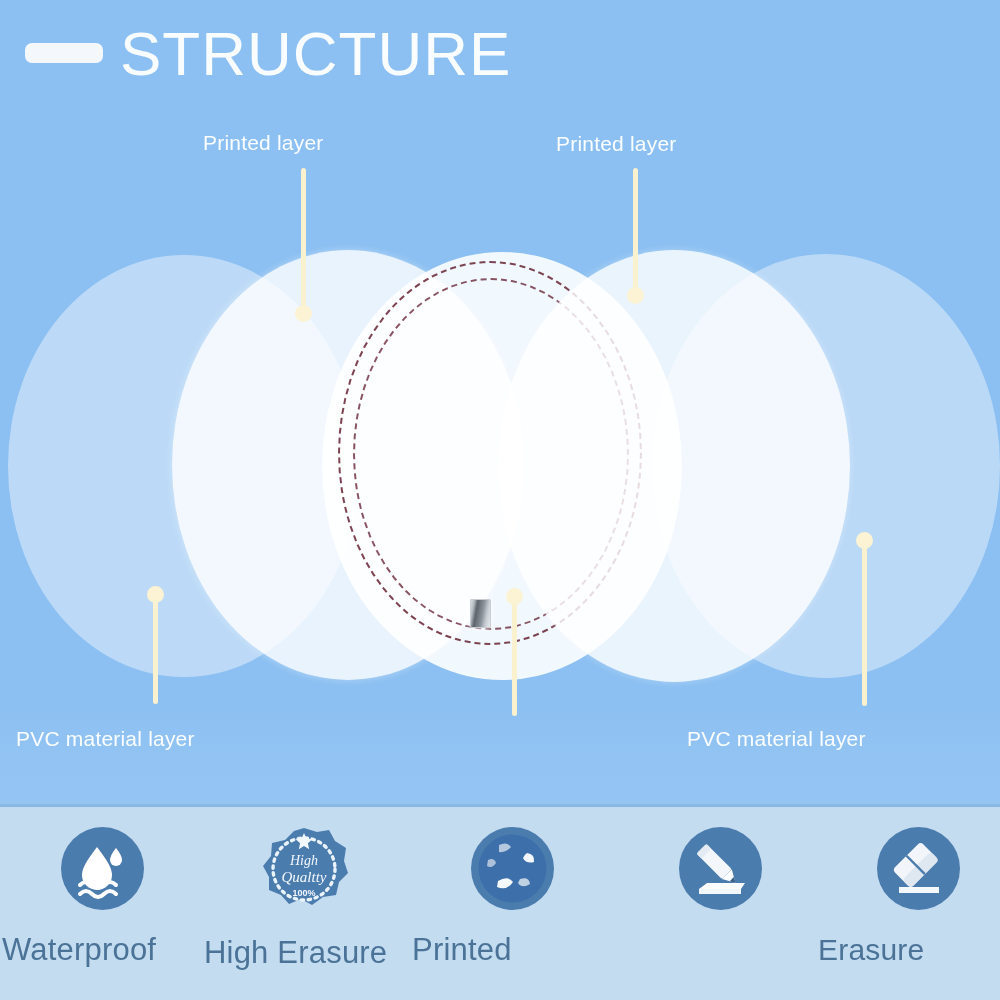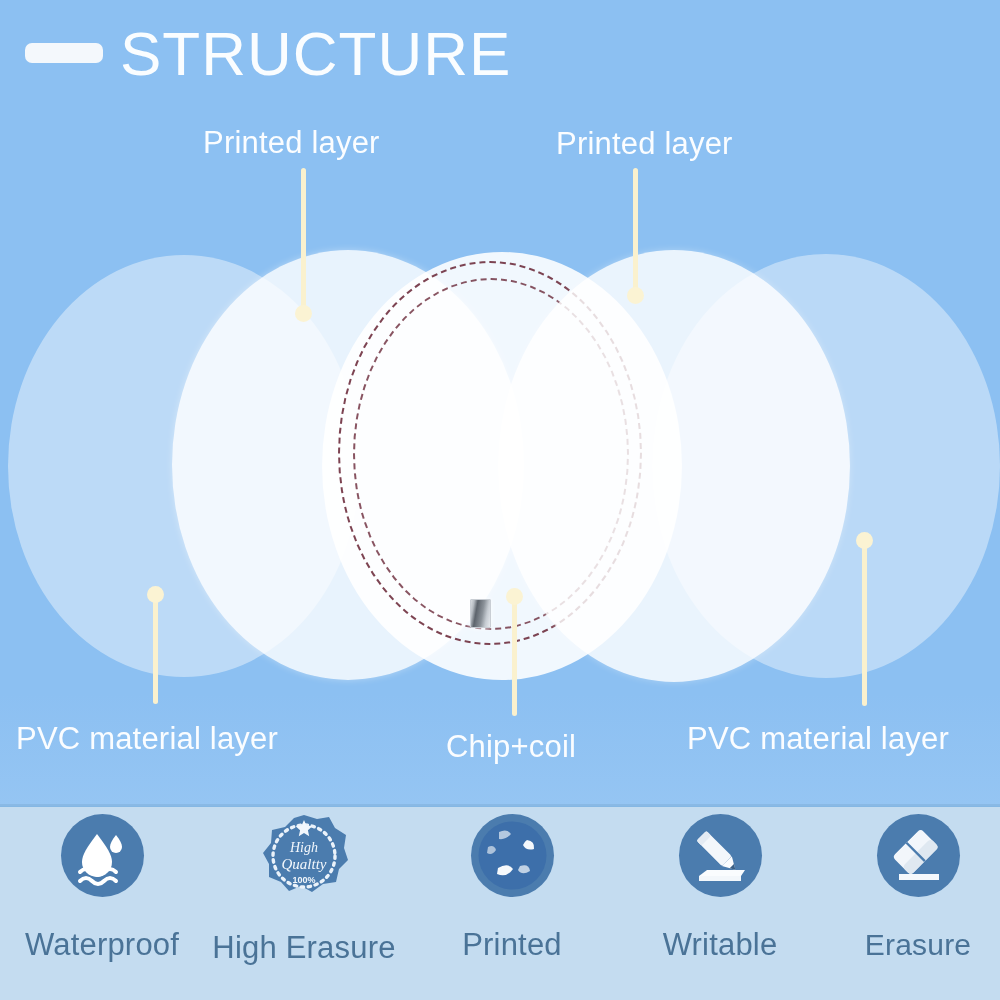--- a/index.html
+++ b/index.html
@@ -151,7 +151,7 @@
   .diagram-label {
     position: absolute;
     color: #FBFDFF;
-    font-size: 31px;
+    font-size: 21px;
     line-height: 34px;
     white-space: nowrap;
     letter-spacing: .2px;

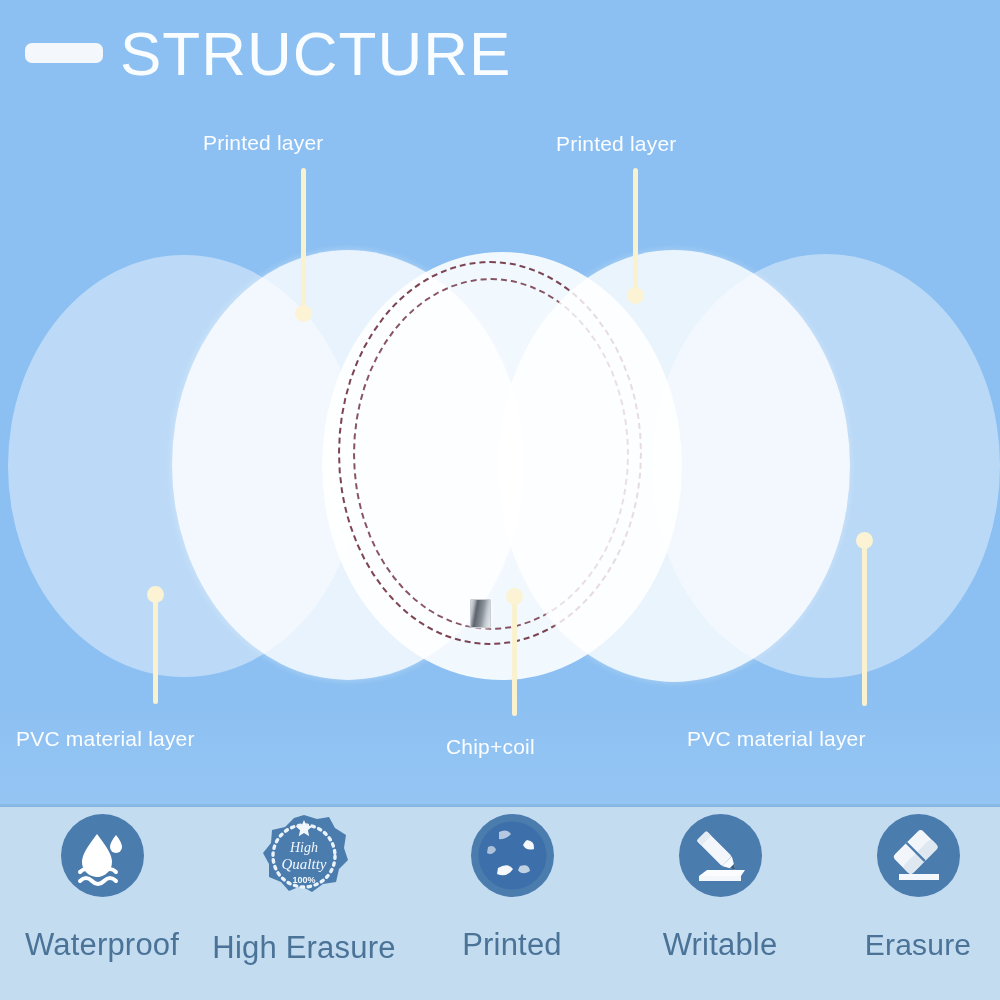--- a/index.html
+++ b/index.html
@@ -253,7 +253,6 @@
     <div class="diagram-label" id="label-printed-left">Printed layer</div>
     <div class="diagram-label" id="label-printed-right">Printed layer</div>
     <div class="diagram-label" id="label-pvc-left">PVC material layer</div>
-    <div class="diagram-label" id="label-chip">Chip+coil</div>
     <div class="diagram-label" id="label-pvc-right">PVC material layer</div>
   </div>
 

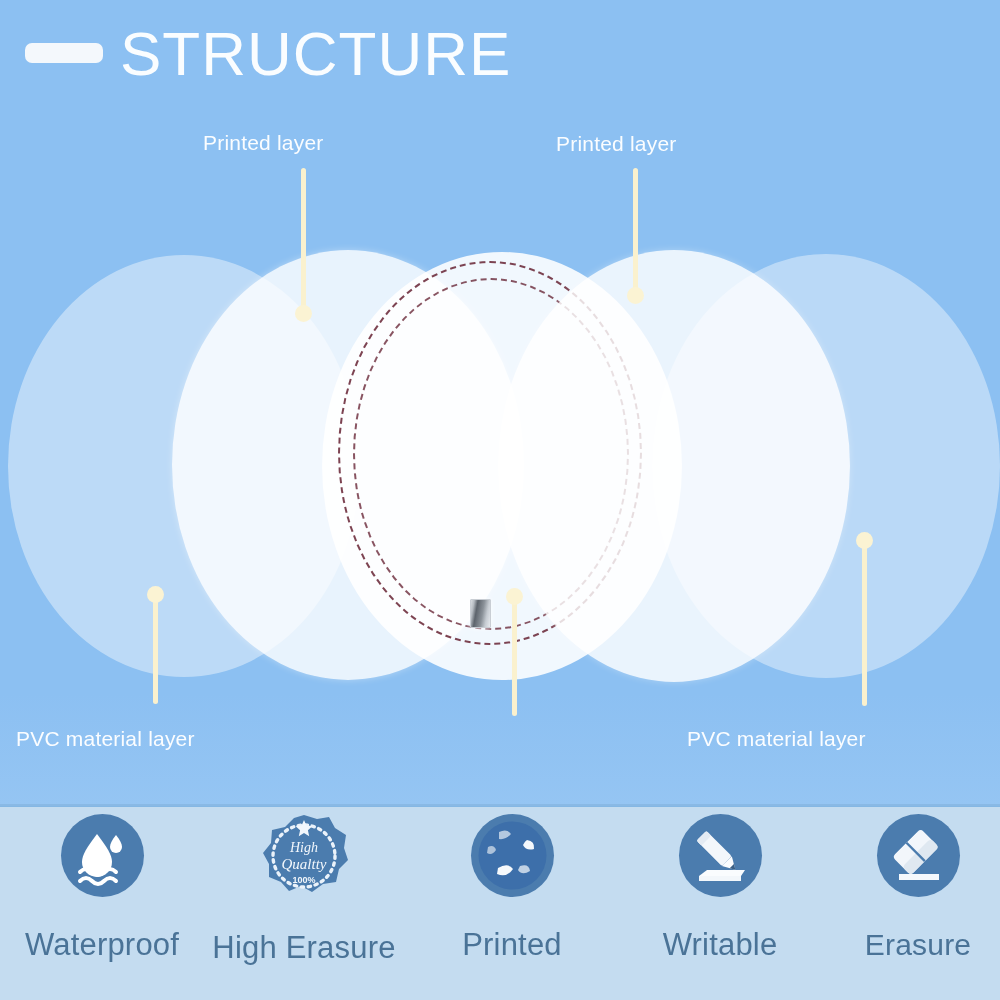--- a/index.html
+++ b/index.html
@@ -171,9 +171,9 @@
   }
   .feature {
     position: absolute;
-    top: 7px;
+    top: 20px;
     width: 200px;
-    text-align: center;
+    text-align: left;
   }
   #feature-waterproof   { left: 2px; }
   #feature-high-quality { left: 204px; }

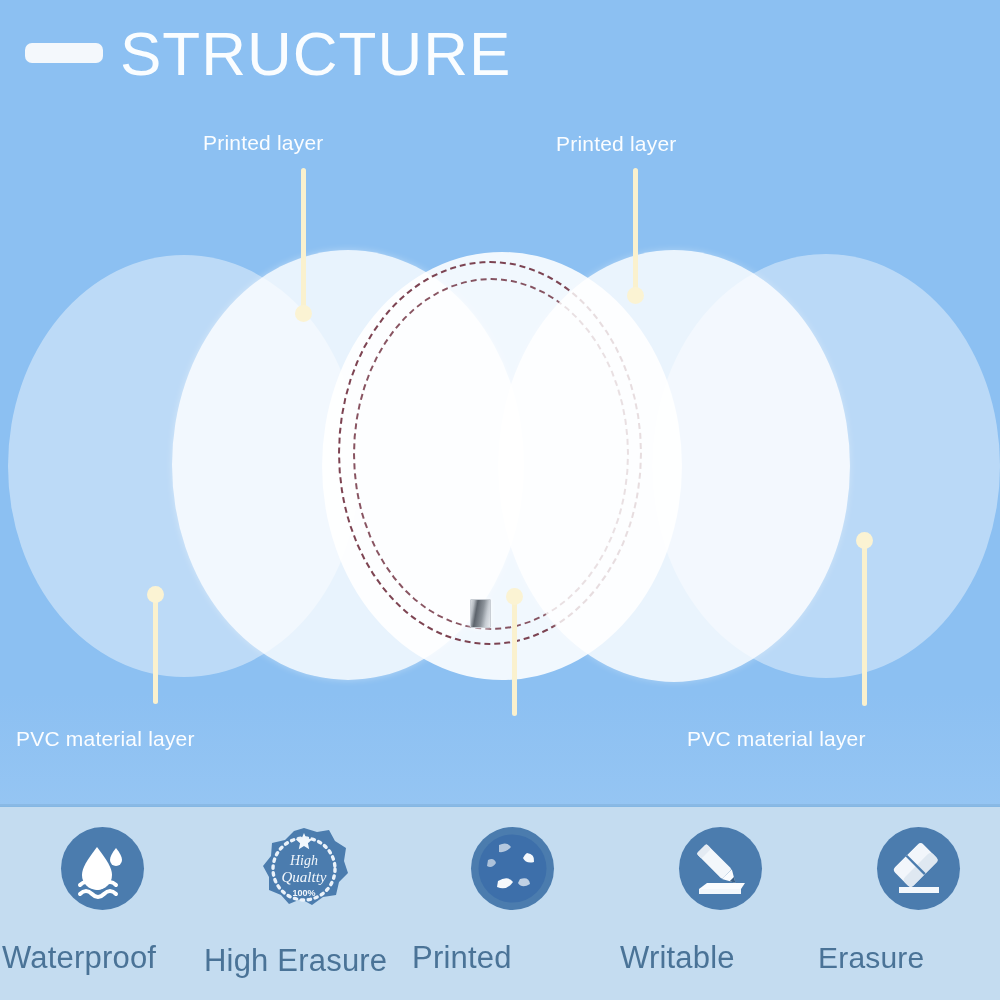--- a/index.html
+++ b/index.html
@@ -190,7 +190,7 @@
     overflow: hidden;
   }
   .feature .feature-label {
-    margin-top: 30px;
+    margin-top: 22px;
     font-size: 31px;
     line-height: 36px;
     color: #4A7397;

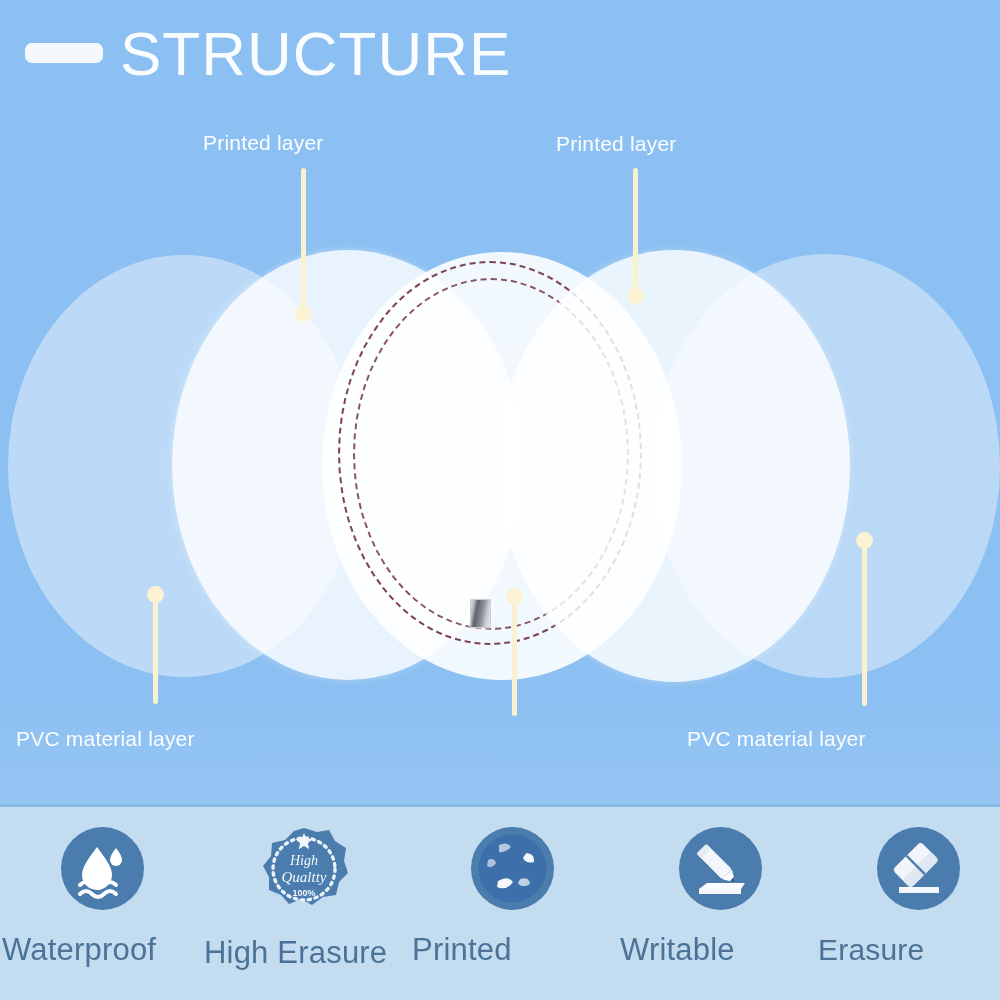--- a/index.html
+++ b/index.html
@@ -313,7 +313,6 @@
           <path d="M20 62 l8 -6 h38 l-4 6 z" fill="#FAFCFE"></path>
         </svg>
       </div>
-      <div class="feature-label">Writable</div>
     </div>
 
     <div class="feature" id="feature-erasure">

